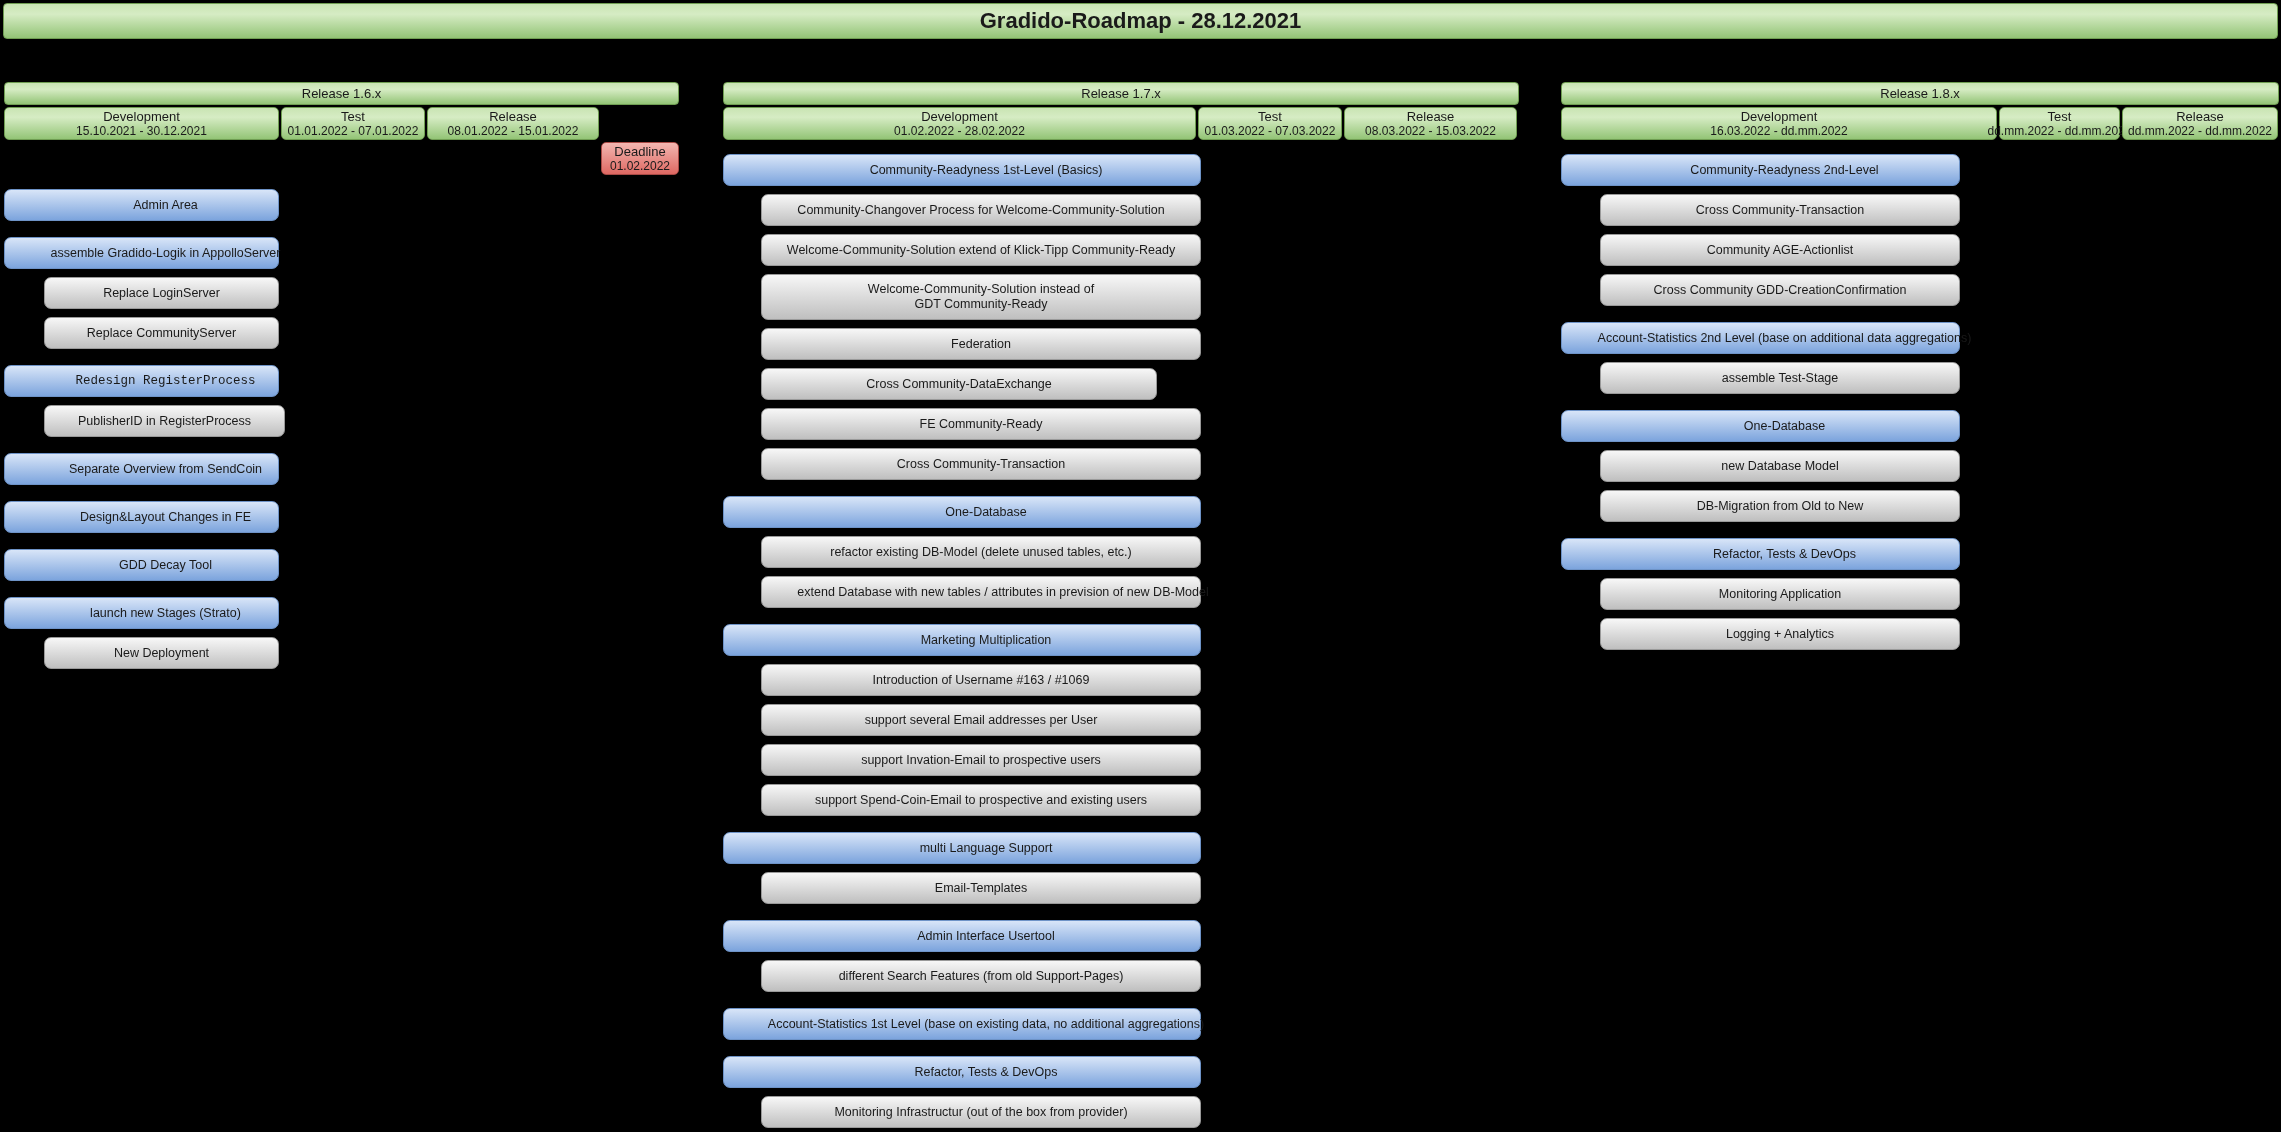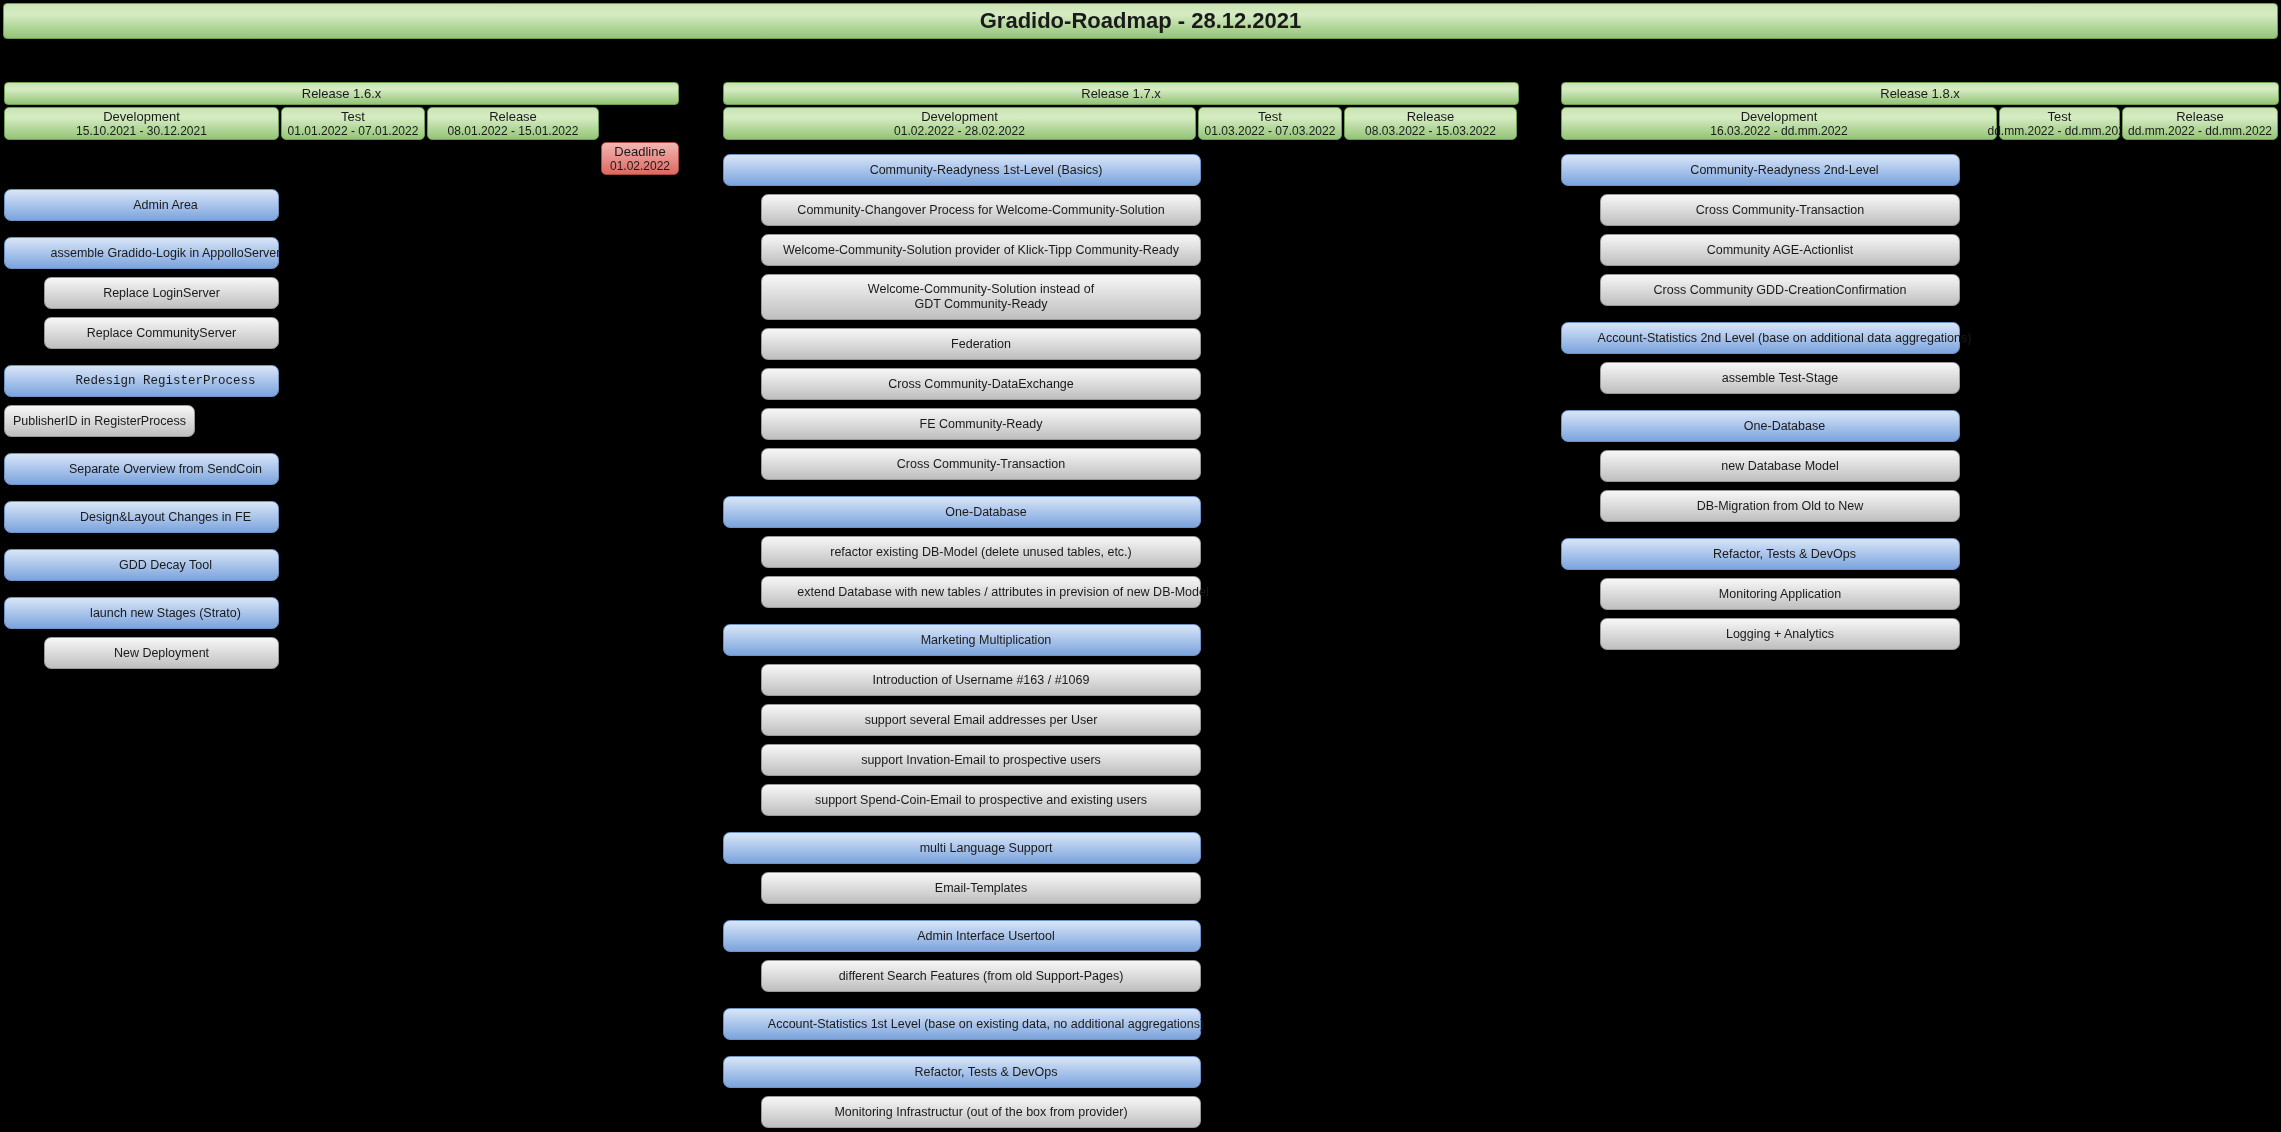--- a/index.html
+++ b/index.html
@@ -119,7 +119,7 @@
       <div class="tasks">
         <div class="task feature group-start first" style="width: 478px;">Community-Readyness 1st-Level (Basics)</div>
         <div class="task subtask" style="width: 440px; margin-left: 38px;">Community-Changover Process for Welcome-Community-Solution</div>
-        <div class="task subtask" style="width: 440px; margin-left: 38px;">Welcome-Community-Solution provider of Klick-Tipp Community-Ready</div>
+        <div class="task subtask" style="width: 440px; margin-left: 38px;">Welcome-Community-Solution extend of Klick-Tipp Community-Ready</div>
         <div class="task subtask tall" style="width: 440px; margin-left: 38px;">Welcome-Community-Solution instead of
 GDT Community-Ready</div>
         <div class="task subtask" style="width: 440px; margin-left: 38px;">Federation</div>

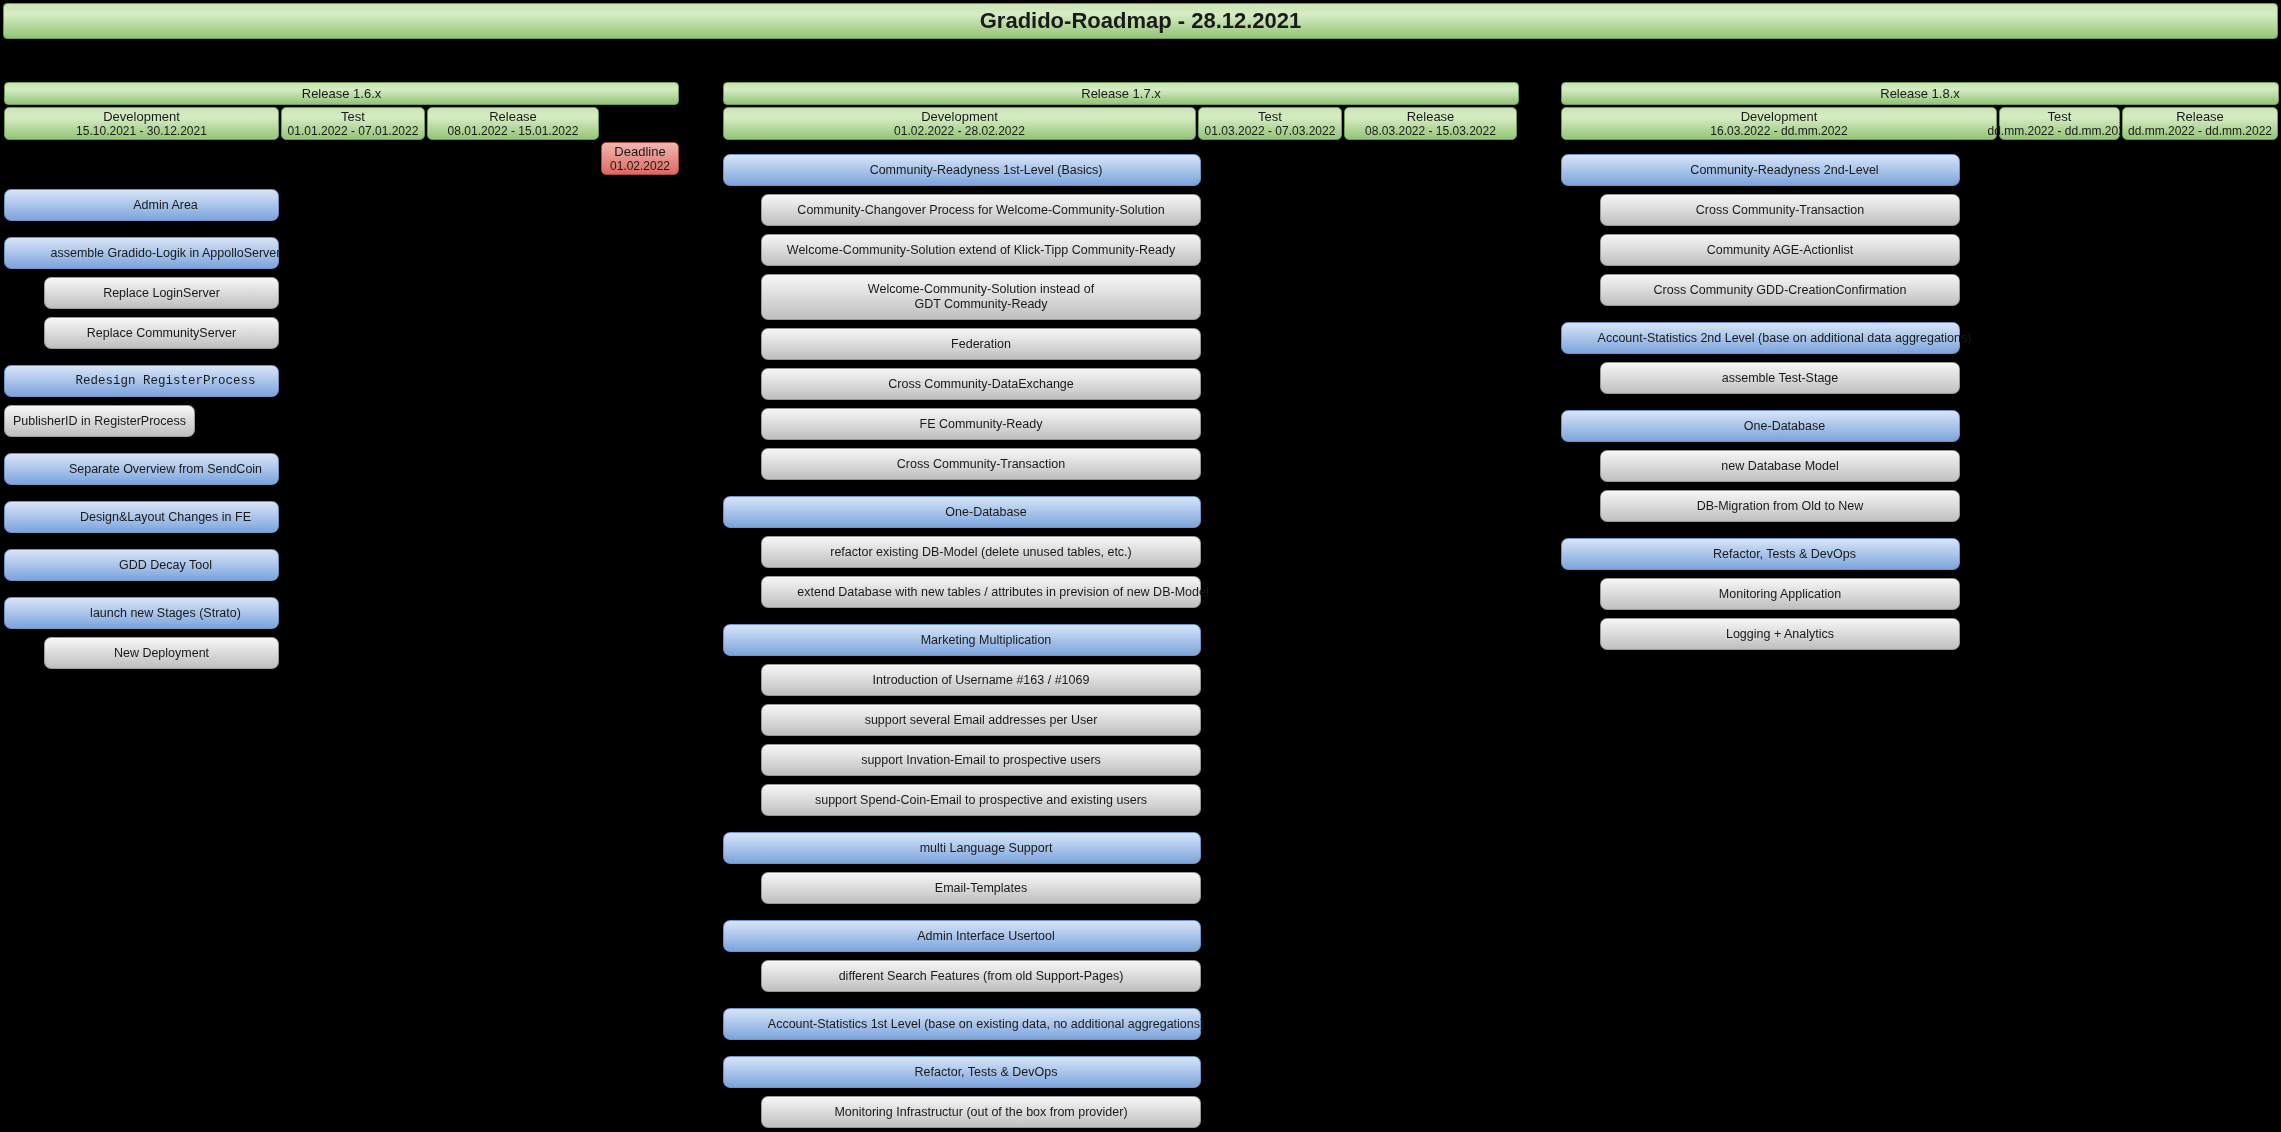--- a/index.html
+++ b/index.html
@@ -123,7 +123,7 @@
         <div class="task subtask tall" style="width: 440px; margin-left: 38px;">Welcome-Community-Solution instead of
 GDT Community-Ready</div>
         <div class="task subtask" style="width: 440px; margin-left: 38px;">Federation</div>
-        <div class="task subtask" style="width: 440px; margin-left: 38px;">Cross Community-DataExchange</div>
+        <div class="task subtask" style="width: 396px; margin-left: 38px;">Cross Community-DataExchange</div>
         <div class="task subtask" style="width: 440px; margin-left: 38px;">FE Community-Ready</div>
         <div class="task subtask" style="width: 440px; margin-left: 38px;">Cross Community-Transaction</div>
         <div class="task feature group-start" style="width: 478px;">One-Database</div>

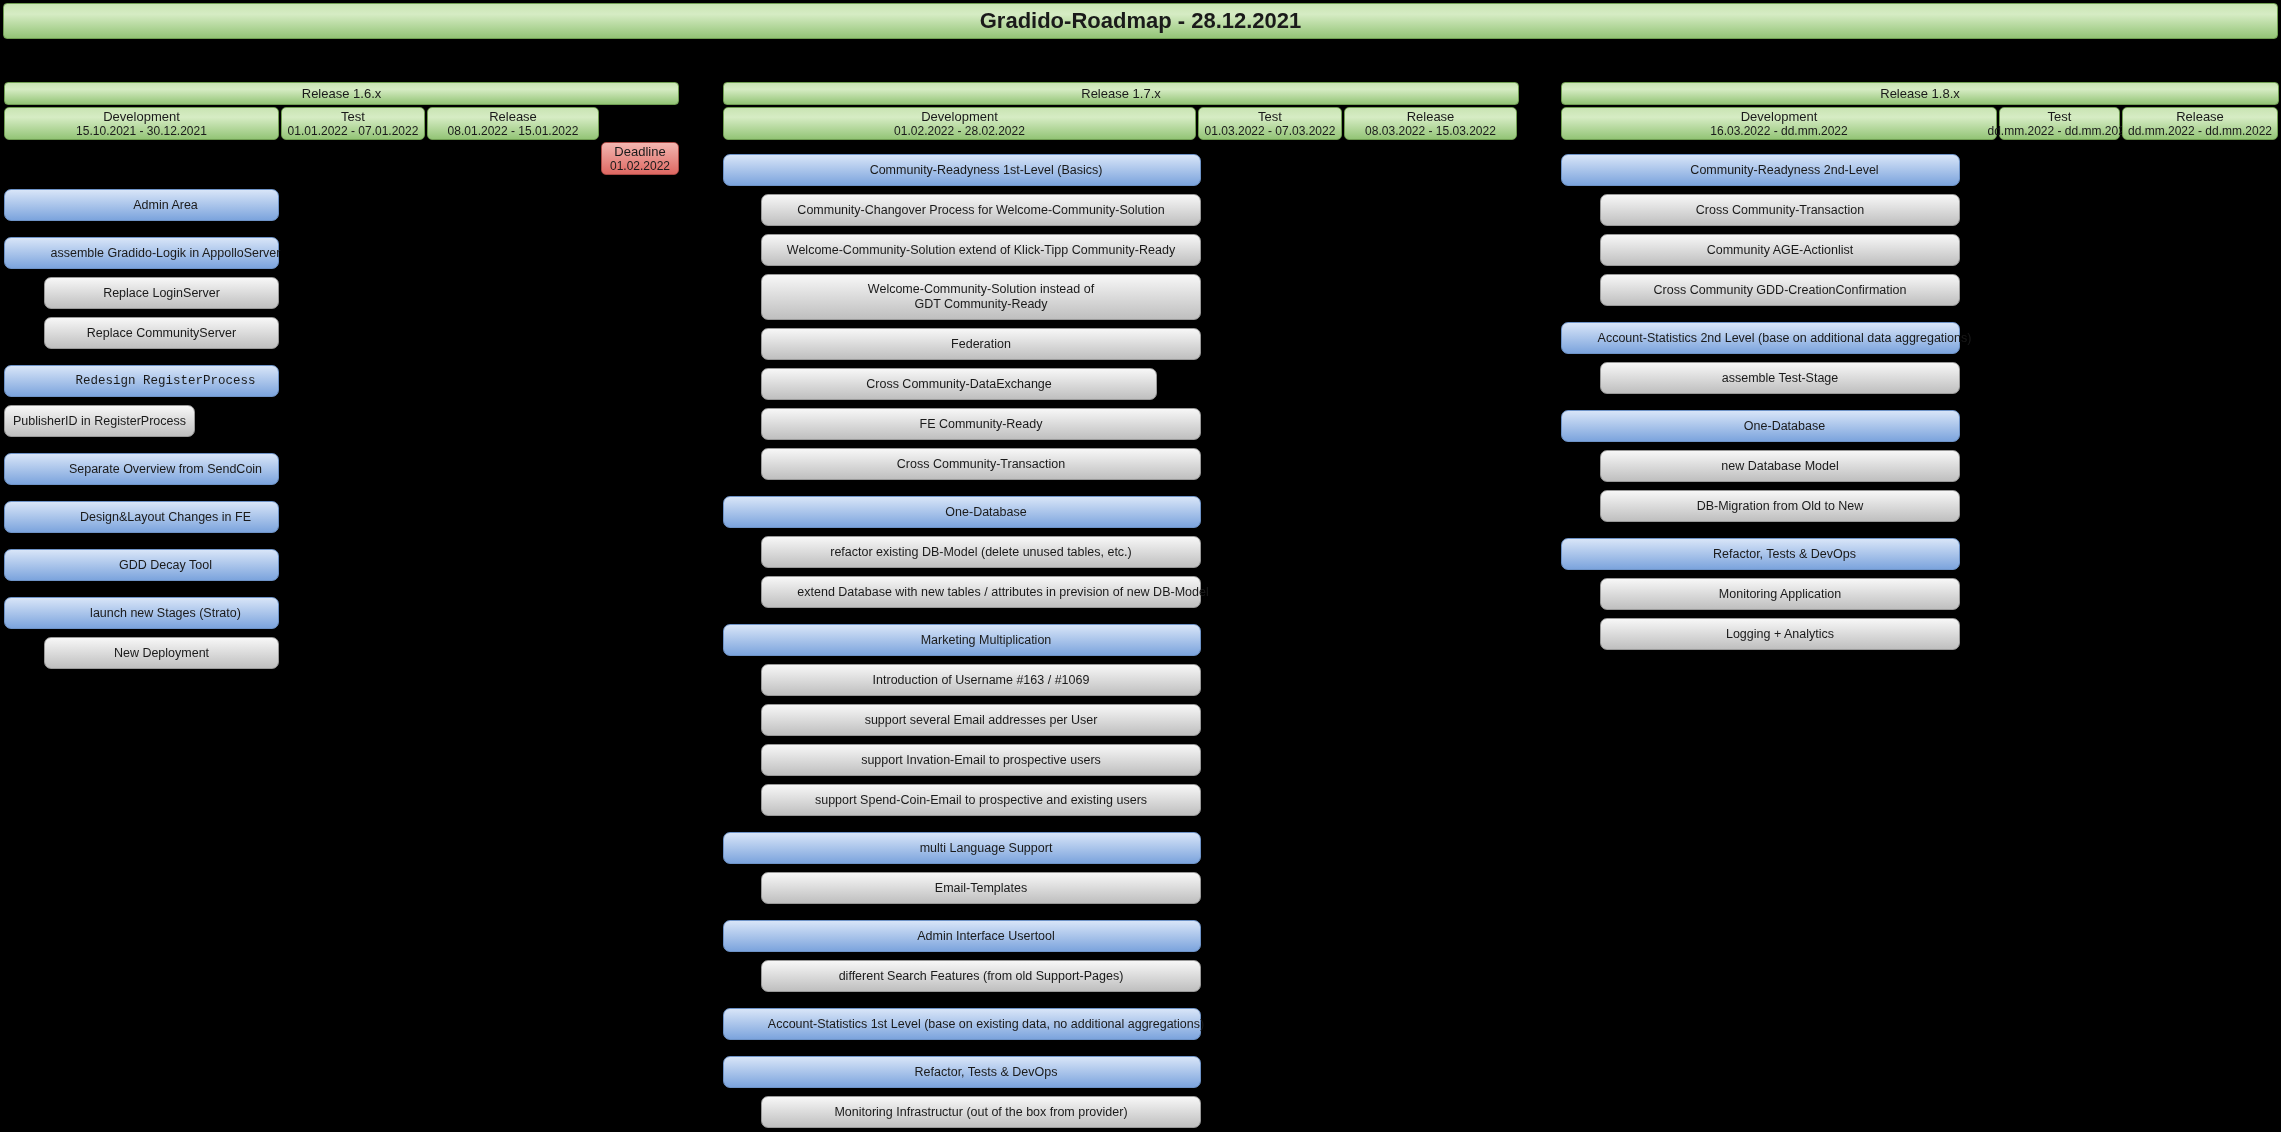--- a/index.html
+++ b/index.html
@@ -92,7 +92,7 @@
         <div class="task subtask" style="width: 235px; margin-left: 40px;">Replace LoginServer</div>
         <div class="task subtask" style="width: 235px; margin-left: 40px;">Replace CommunityServer</div>
         <div class="task feature group-start" style="width: 275px; font-family: Liberation Mono, monospace;">Redesign RegisterProcess</div>
-        <div class="task subtask" style="width: 191px; ">PublisherID in RegisterProcess</div>
+        <div class="task subtask" style="width: 241px; margin-left: 40px;">PublisherID in RegisterProcess</div>
         <div class="task feature group-start" style="width: 275px;">Separate Overview from SendCoin</div>
         <div class="task feature group-start" style="width: 275px;">Design&amp;Layout Changes in FE</div>
         <div class="task feature group-start" style="width: 275px;">GDD Decay Tool</div>

